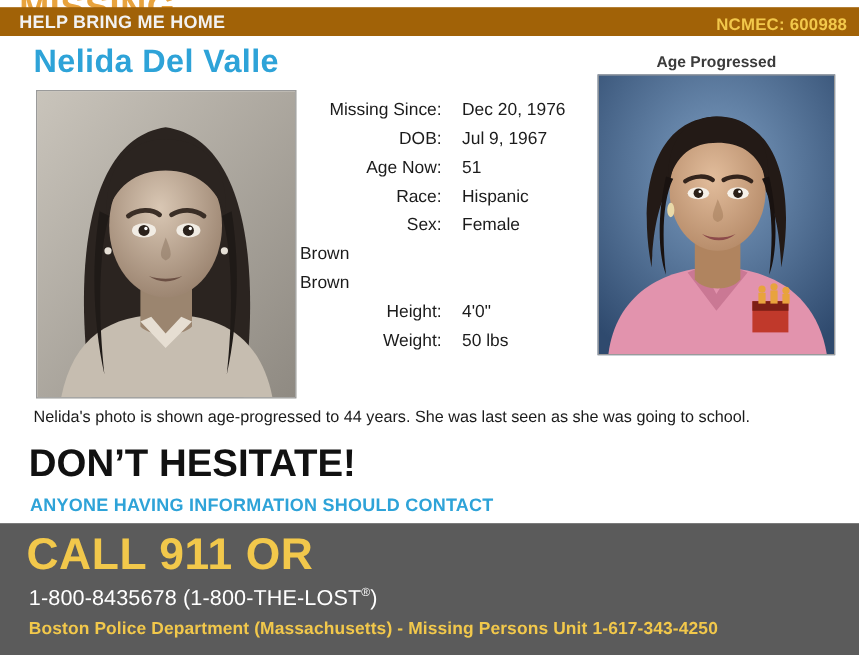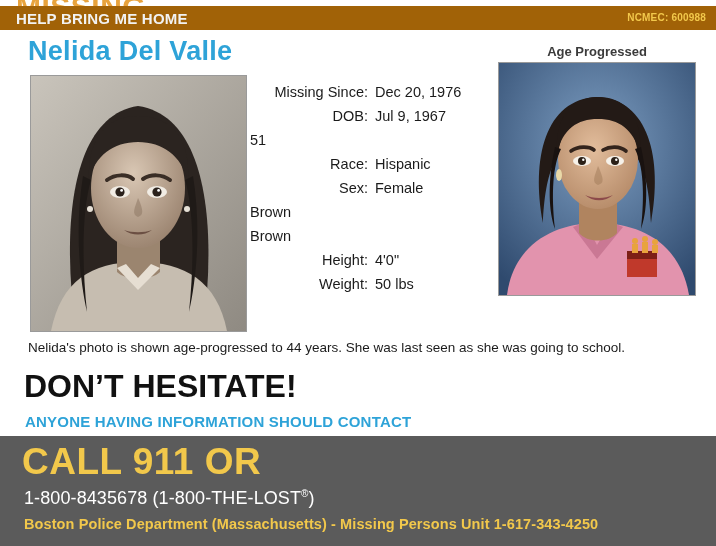--- a/index.html
+++ b/index.html
@@ -55,7 +55,7 @@
     right: 10px;
     top: 6px;
     color: #f2c84b;
-    font-size: 10px;
+    font-size: 14px;
     font-weight: bold;
     letter-spacing: 0.2px;
   }

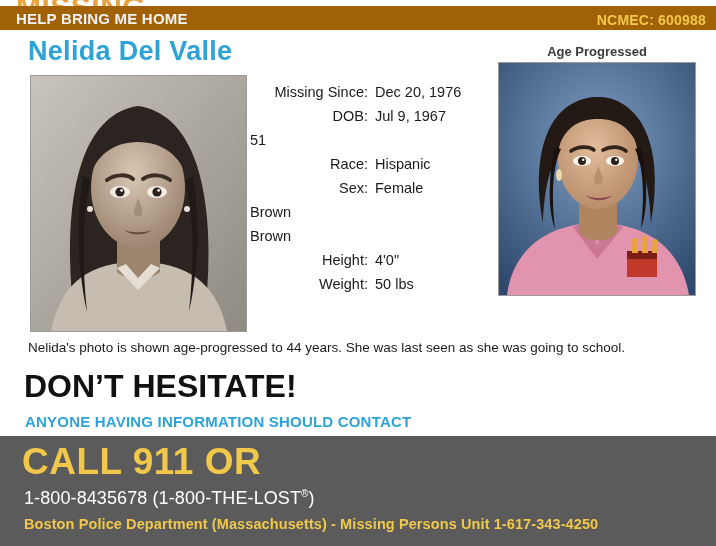--- a/index.html
+++ b/index.html
@@ -126,7 +126,7 @@
   .details .lbl {
     width: 118px;
     text-align: right;
-    padding-right: 7px;
+    padding-right: 17px;
     color: #1b1b1b;
     white-space: nowrap;
   }

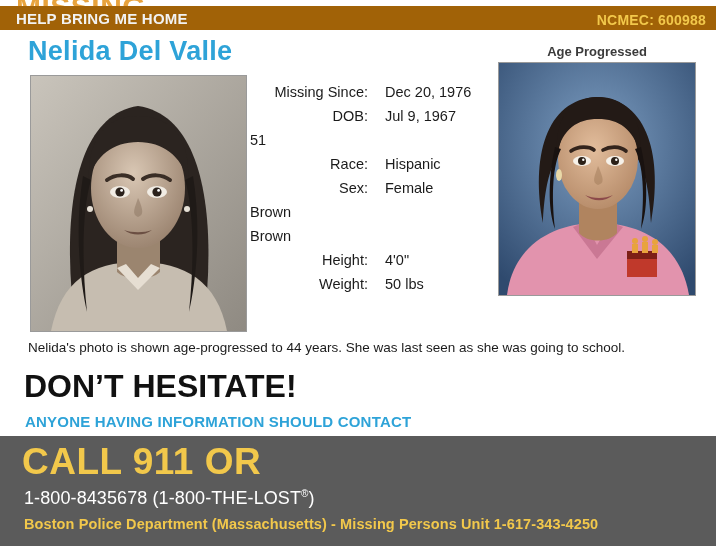--- a/index.html
+++ b/index.html
@@ -338,6 +338,7 @@
       <div class="val">Jul 9, 1967</div>
     </div>
     <div class="row">
+      <div class="lbl">Age Now:</div>
       <div class="val">51</div>
     </div>
     <div class="row">

